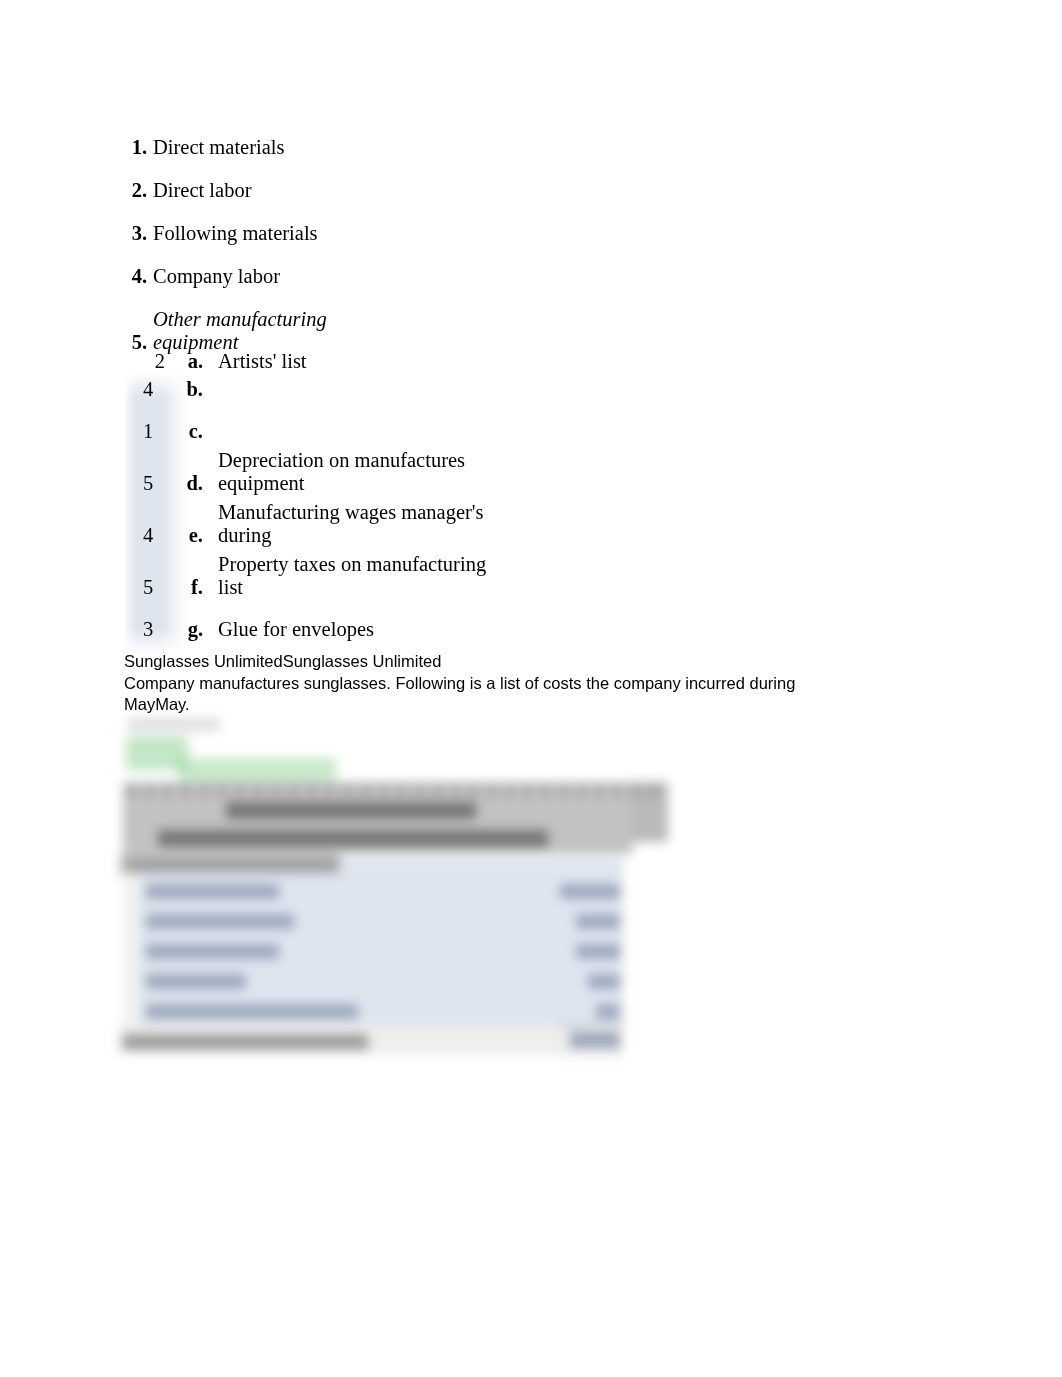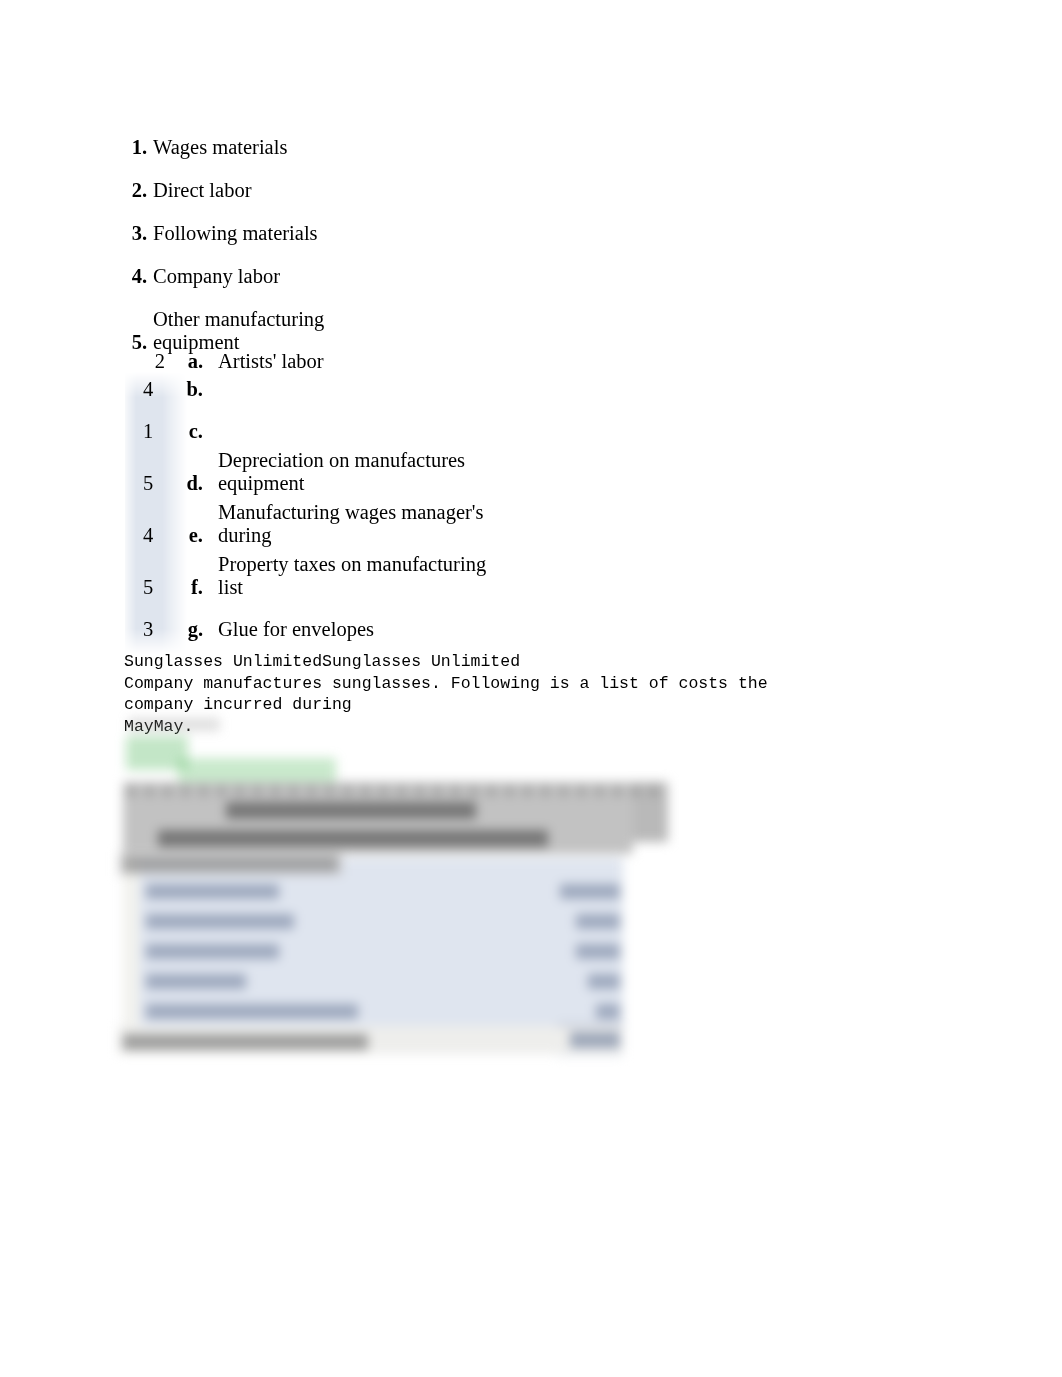--- a/index.html
+++ b/index.html
@@ -262,7 +262,7 @@
 
     <div class="num-row">
       <span class="num">1.</span>
-      <span class="txt">Wages materials</span>
+      <span class="txt">Direct materials</span>
     </div>
 
     <div class="num-row">

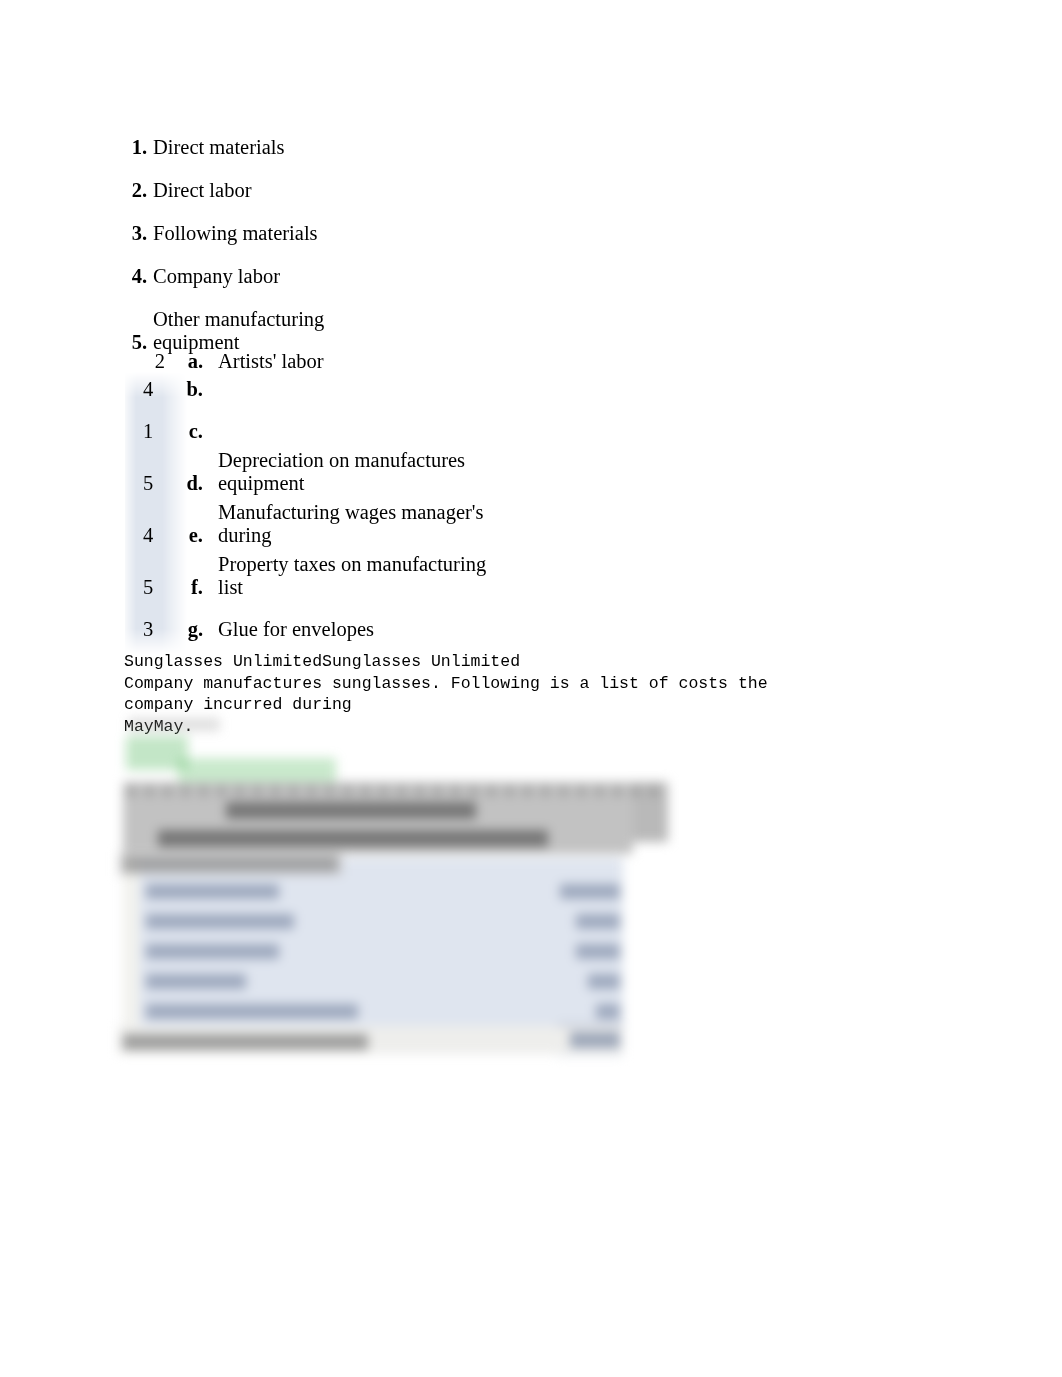--- a/index.html
+++ b/index.html
@@ -56,6 +56,7 @@
   }
   .num-row.wrap .txt {
     display: block;
+    font-style: italic;
   }
 
   

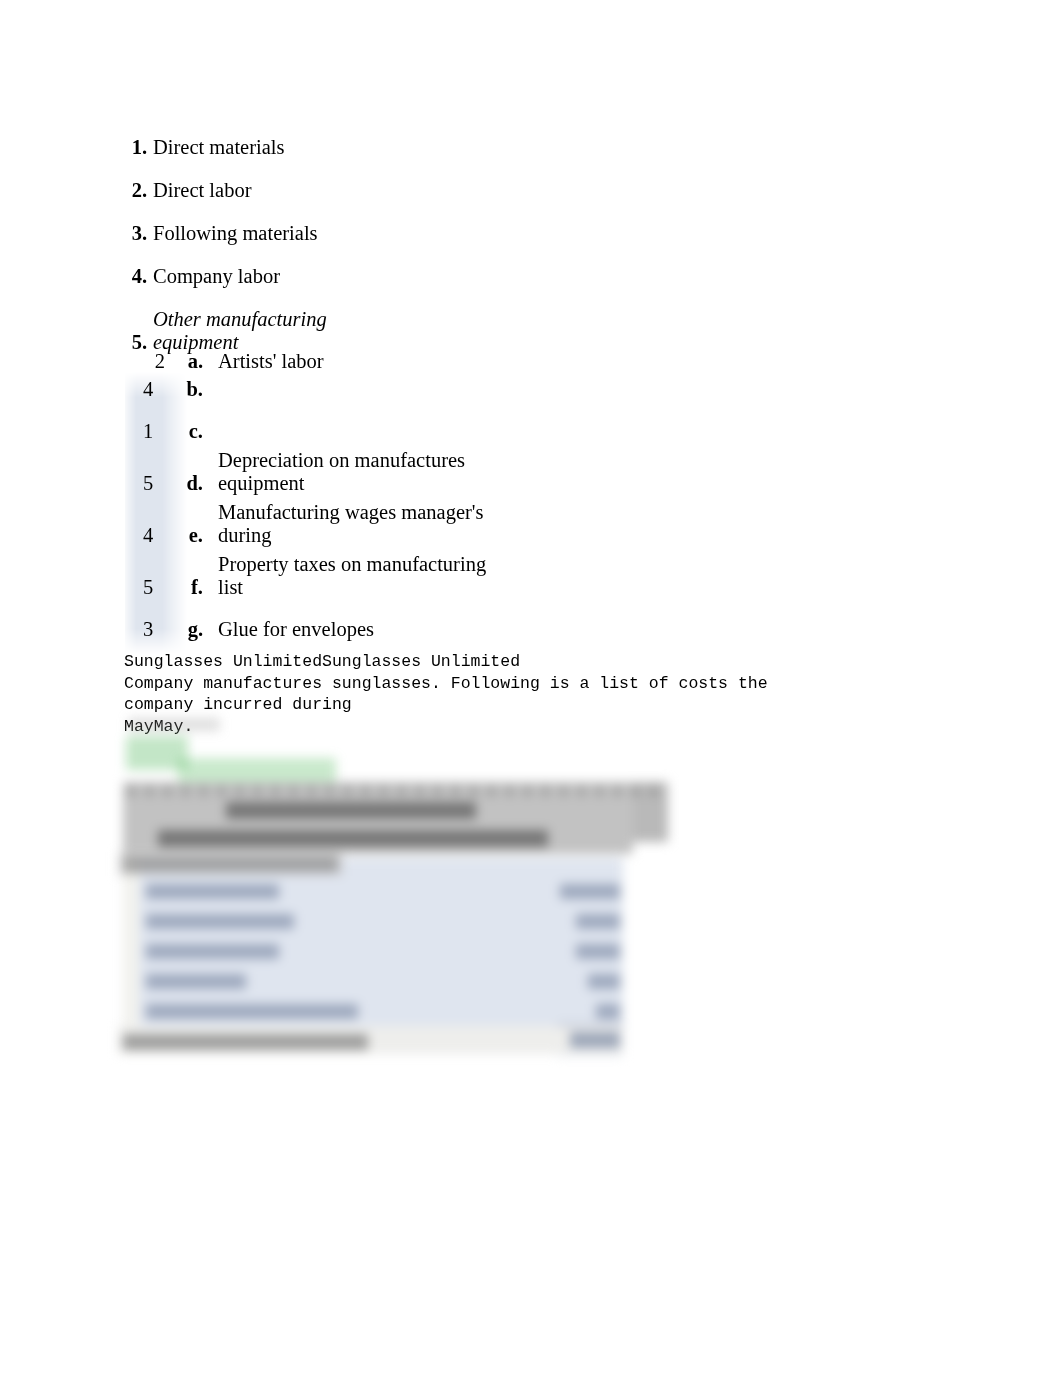--- a/index.html
+++ b/index.html
@@ -298,7 +298,7 @@
     <div class="let-row first sp-a">
       <span class="ans">2</span>
       <span class="ltr">a.</span>
-      <span class="desc">Artists' labor</span>
+      <span class="desc">Artists' list</span>
     </div>
 
     <div class="let-row sp-b">

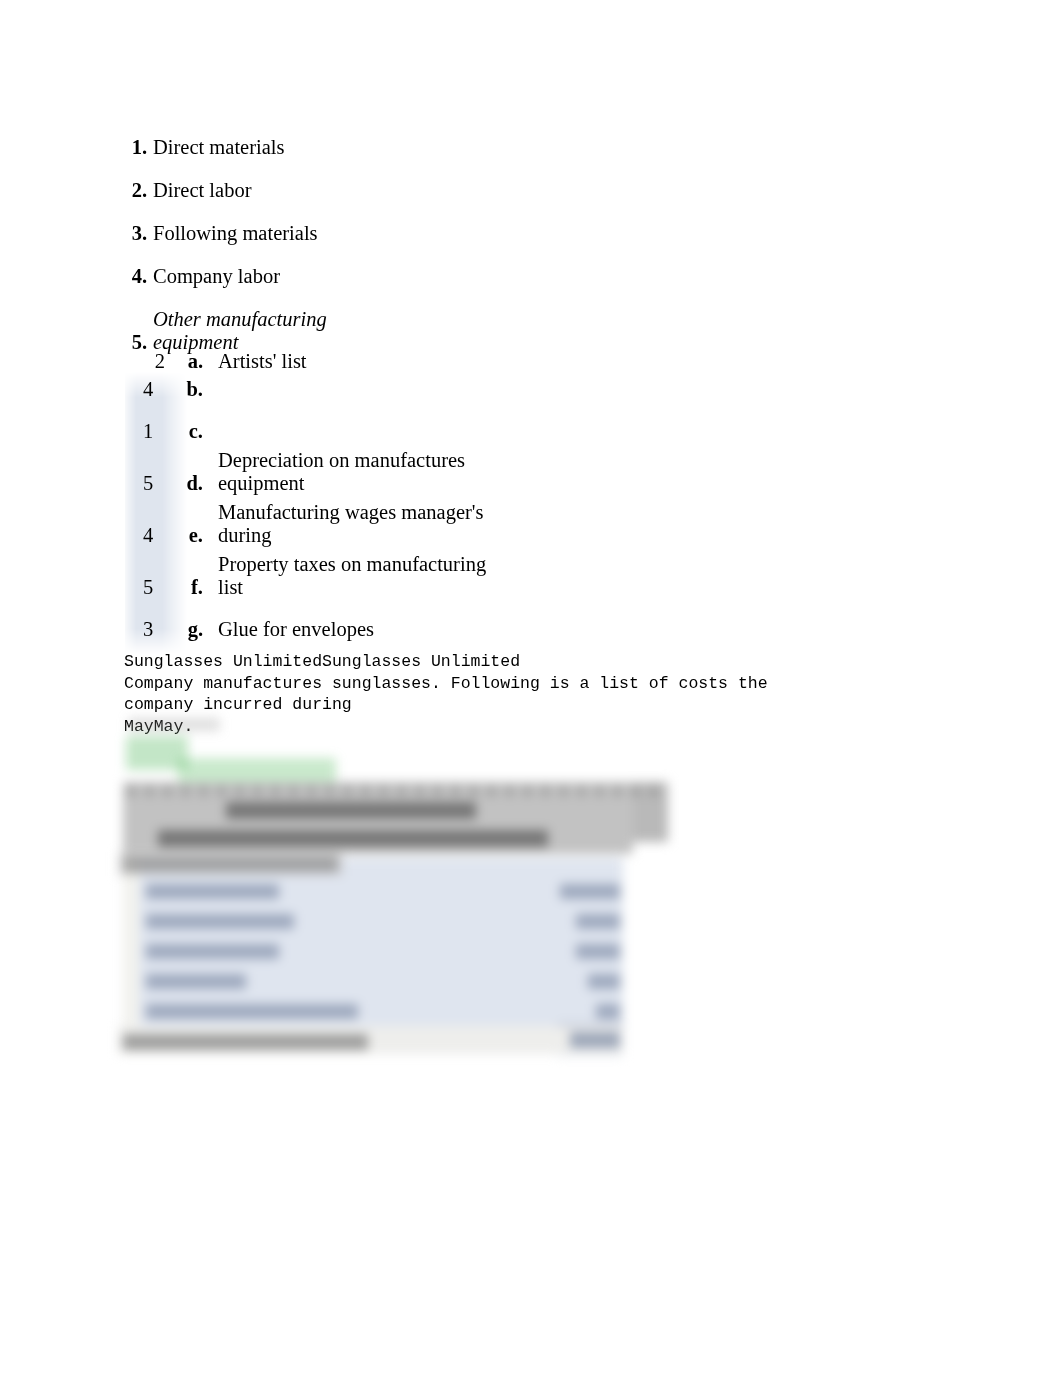--- a/index.html
+++ b/index.html
@@ -130,7 +130,7 @@
     left: 124px;
     top: 651px;
     width: 716px;
-    font-family: Liberation Mono, monospace;
+    font-family: Liberation Sans, sans-serif;
     font-size: 16.5px;
     line-height: 21.5px;
     color: #000;

